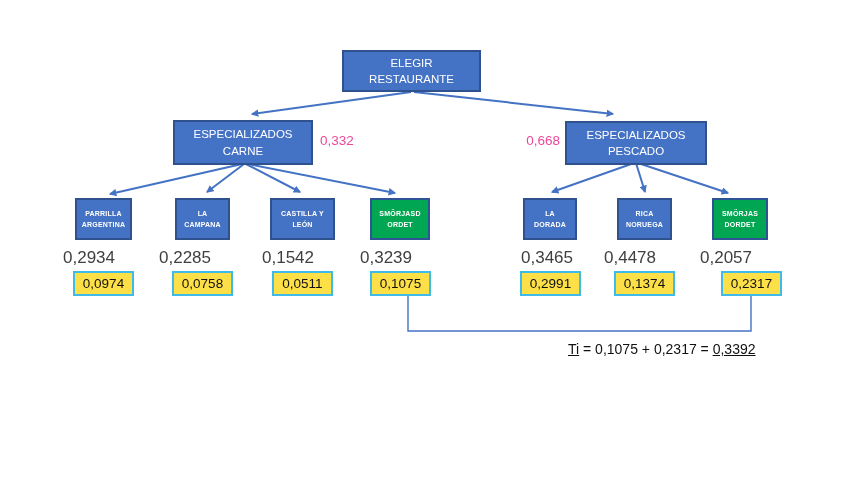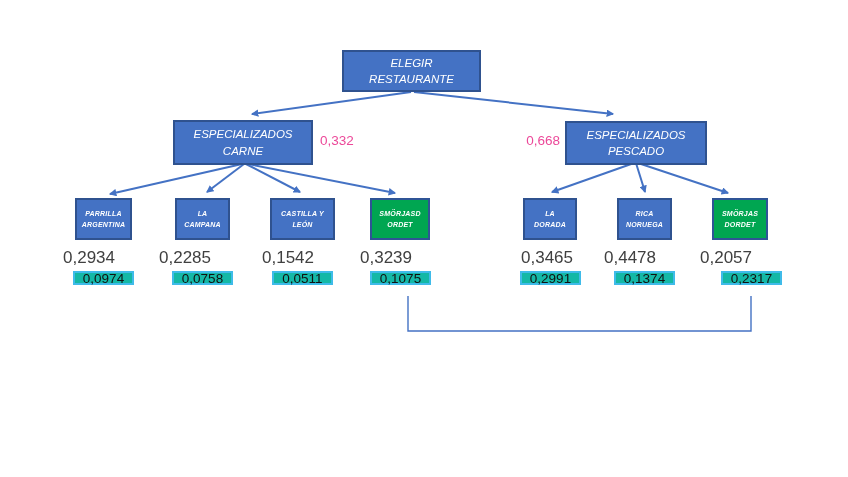--- a/index.html
+++ b/index.html
@@ -22,7 +22,6 @@
     justify-content: center;
     text-align: center;
     box-sizing: border-box;
-    font-style: italic;
   }
   .node .label { white-space: pre-line; }
   .node.big { font-size: 11.5px; line-height: 1.4; }

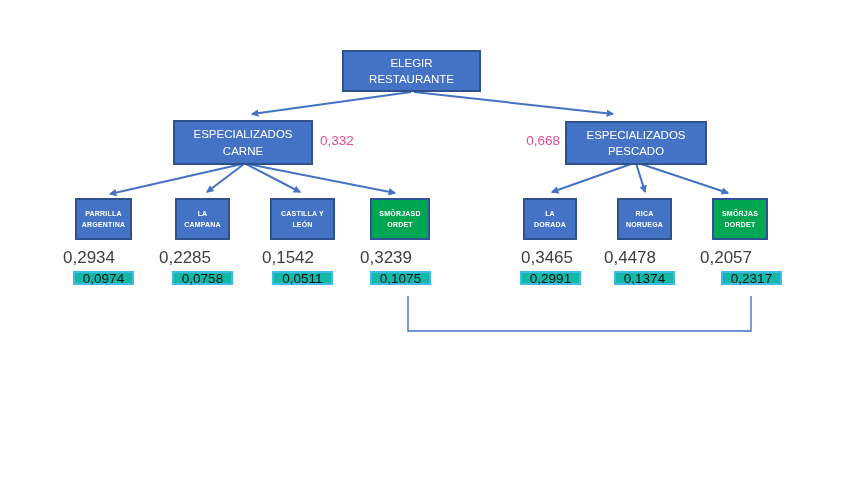--- a/index.html
+++ b/index.html
@@ -45,8 +45,8 @@
     position: absolute;
     top: 271px;
     width: 61px;
-    height: 14px;
-    background: #14b8a6;
+    height: 25px;
+    background: #fde047;
     border: 2px solid #3FBBE9;
     box-sizing: border-box;
     display: flex;

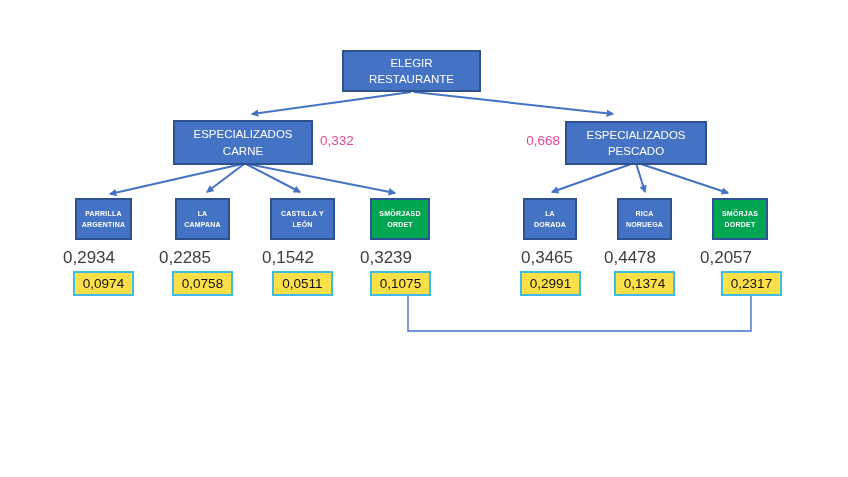--- a/index.html
+++ b/index.html
@@ -164,6 +164,9 @@
       <span>0,2317</span>
     </div>
 
+  <div class="formula">
+    <span class="u">Ti</span><span> = 0,1075 + 0,2317 = </span><span class="u">0,3392</span>
+  </div>
 
 </div>
 

